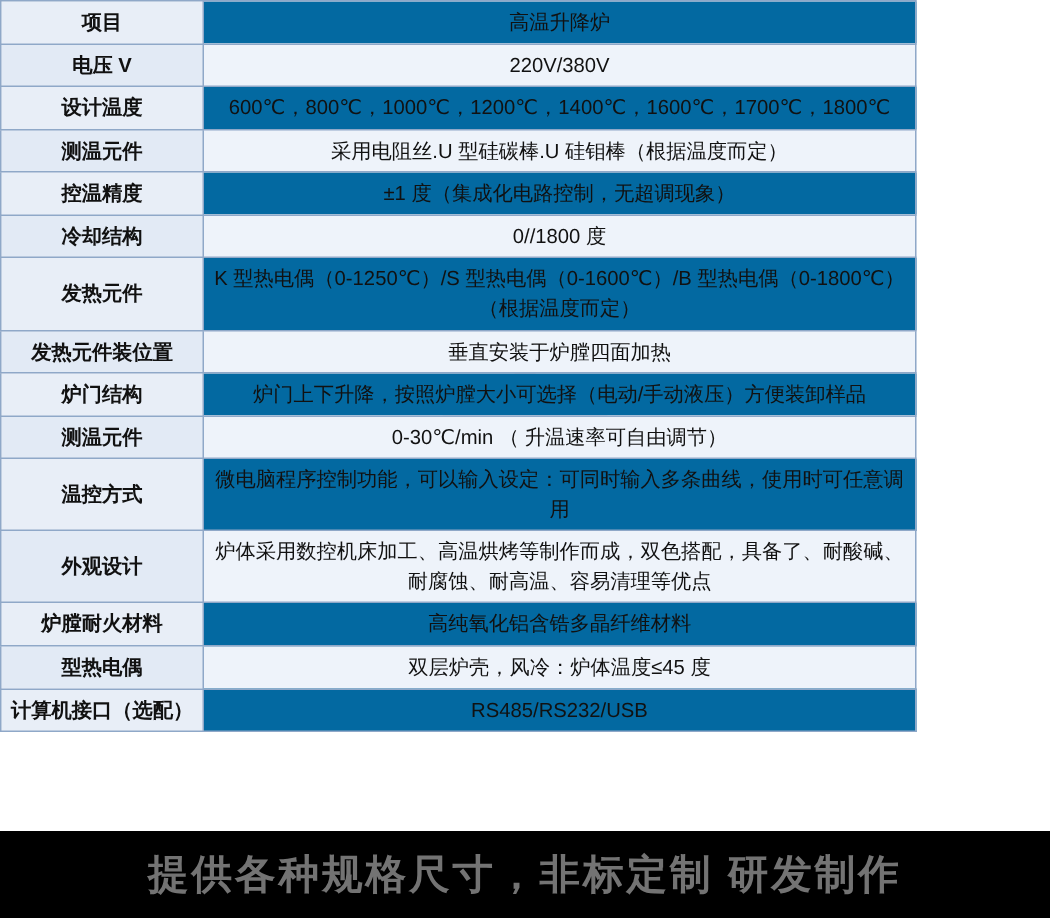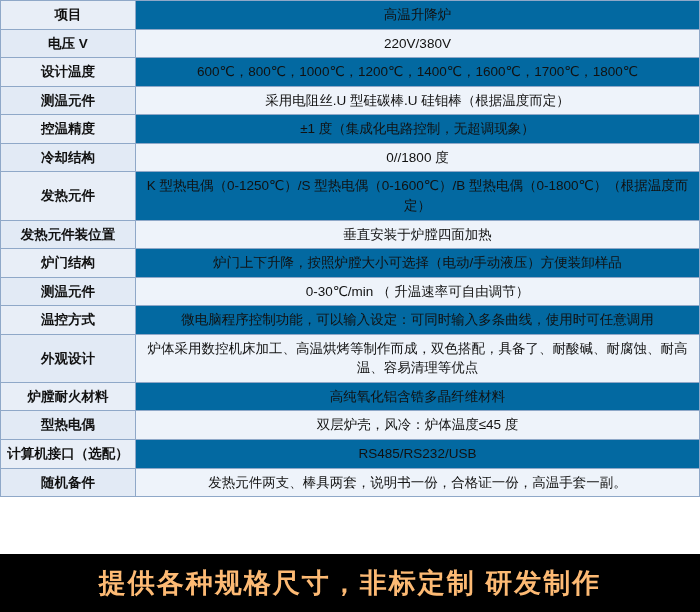--- a/index.html
+++ b/index.html
@@ -62,7 +62,7 @@
   table.spec {
     position: relative;
     z-index: 1;
-    width: 700px;
+    width: 611px;
     border-collapse: collapse;
     table-layout: fixed;
     background: transparent;

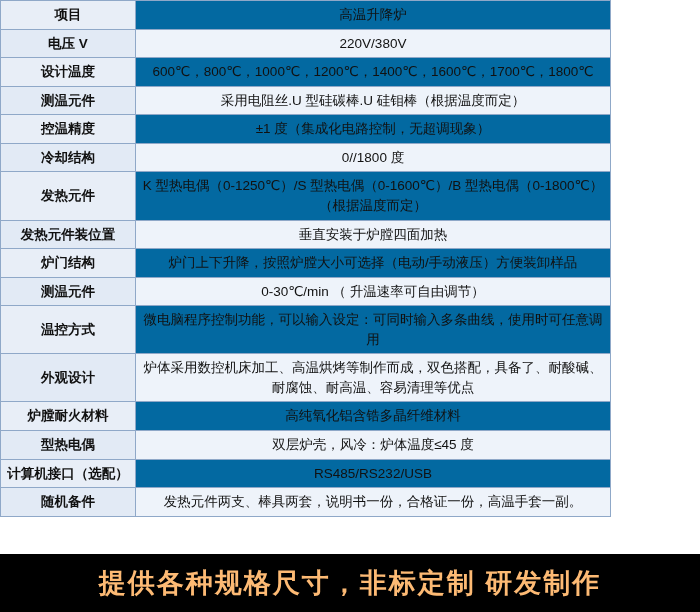--- a/index.html
+++ b/index.html
@@ -187,10 +187,6 @@
           <td class="label">计算机接口（选配）</td>
           <td class="value">RS485/RS232/USB</td>
         </tr>
-        <tr>
-          <td class="label">随机备件</td>
-          <td class="value">发热元件两支、棒具两套，说明书一份，合格证一份，高温手套一副。</td>
-        </tr>
       </tbody>
   </table>
 

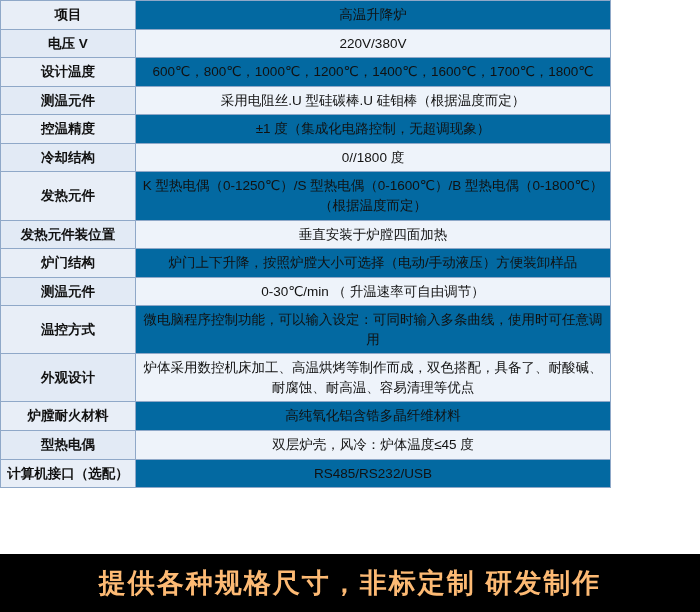--- a/index.html
+++ b/index.html
@@ -99,7 +99,7 @@
     width: 700px;
     height: 58px;
     background: #000000;
-    color: #fdba74;
+    color: #737373;
     font-size: 27px;
     font-weight: bold;
     letter-spacing: 2px;

